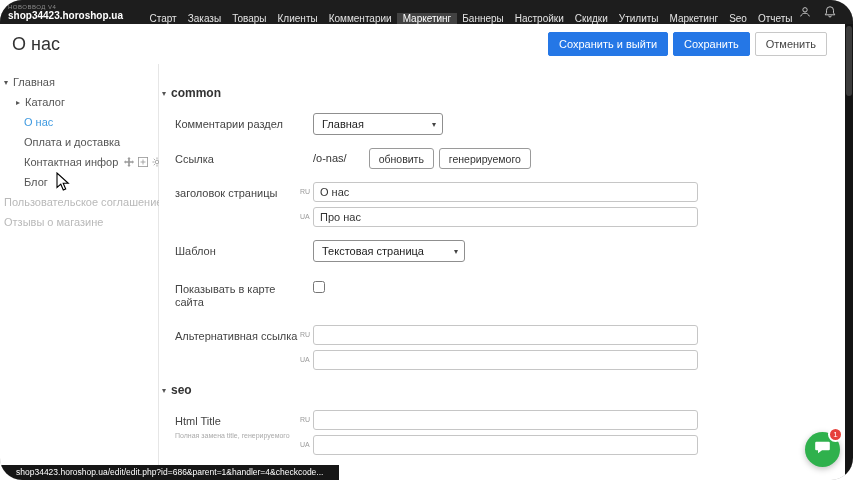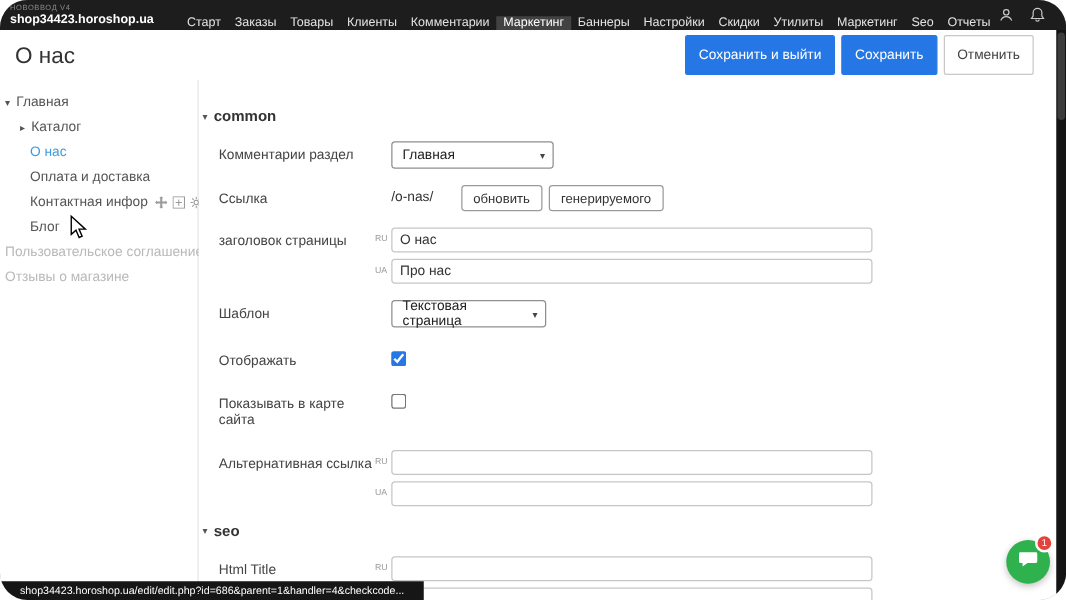--- a/index.html
+++ b/index.html
@@ -22,7 +22,7 @@
   .header { height:40px; display:flex; align-items:center; padding:0 12px; background:#fff; }
   .page-title { font-size:18px; font-weight:400; color:#333; }
   .header-buttons { margin-left:auto; display:flex; gap:5px; padding-right:14px; }
-  .btn { height:32px; padding:0 10px; font-size:11px; border-radius:2px; border:1px solid transparent; cursor:pointer; font-family:inherit; }
+  .btn { height:24px; padding:0 10px; font-size:11px; border-radius:2px; border:1px solid transparent; cursor:pointer; font-family:inherit; }
   .btn-primary { background:#2577e6; color:#fff; border-color:#2577e6; }
   .btn-secondary { background:#fff; color:#444; border-color:#c8c8c8; }
 

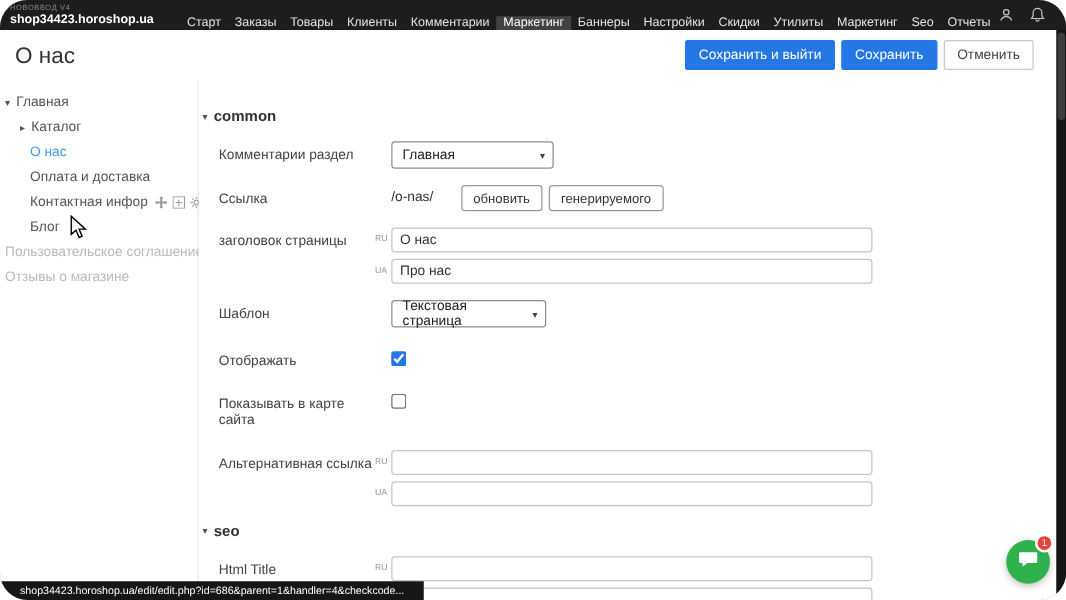--- a/index.html
+++ b/index.html
@@ -218,7 +218,7 @@
       <div class="frow mb16">
         <div class="flabel">Шаблон</div>
         <div class="fctrl">
-          <div class="selectbox" style="width:124px">
+          <div class="selectbox" style="width:152px">
             <span>Текстовая страница</span>
             <span class="chev">▾</span>
           </div>

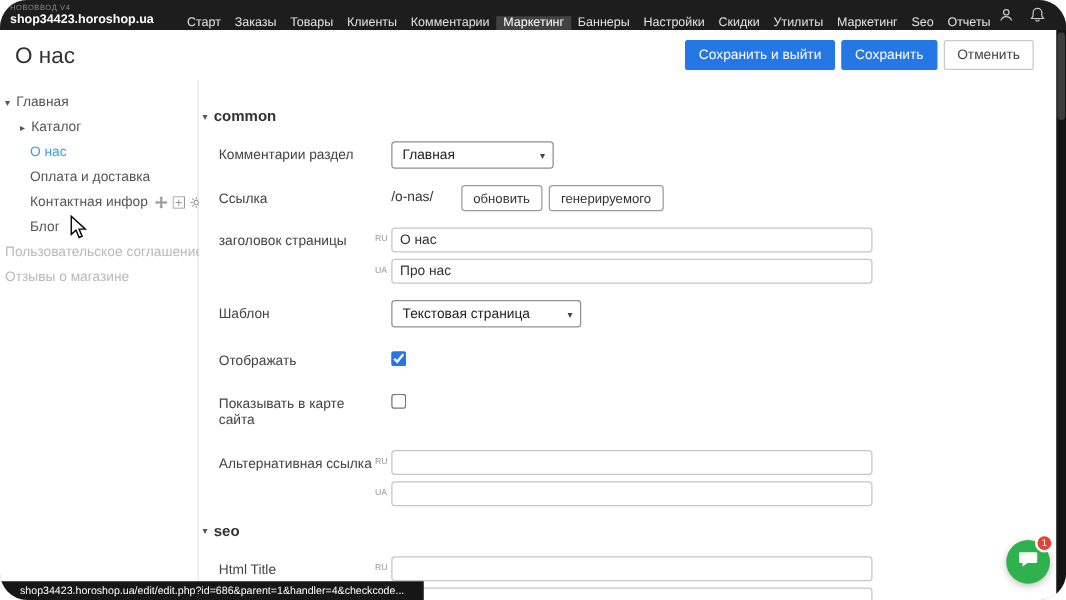--- a/index.html
+++ b/index.html
@@ -225,12 +225,6 @@
         </div>
       </div>
 
-      <div class="frow mb16">
-        <div class="flabel">Отображать</div>
-        <div class="fctrl">
-          <input class="chk" type="checkbox" checked="" style="">
-        </div>
-      </div>
 
       <div class="frow mb16">
         <div class="flabel">Показывать в карте сайта</div>

